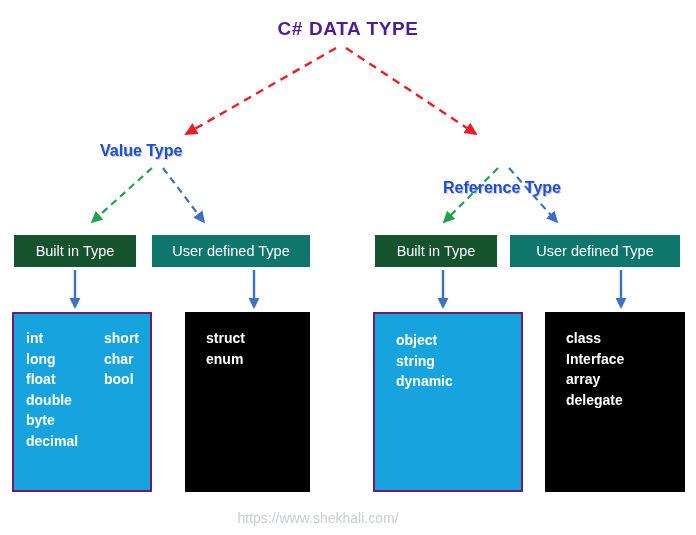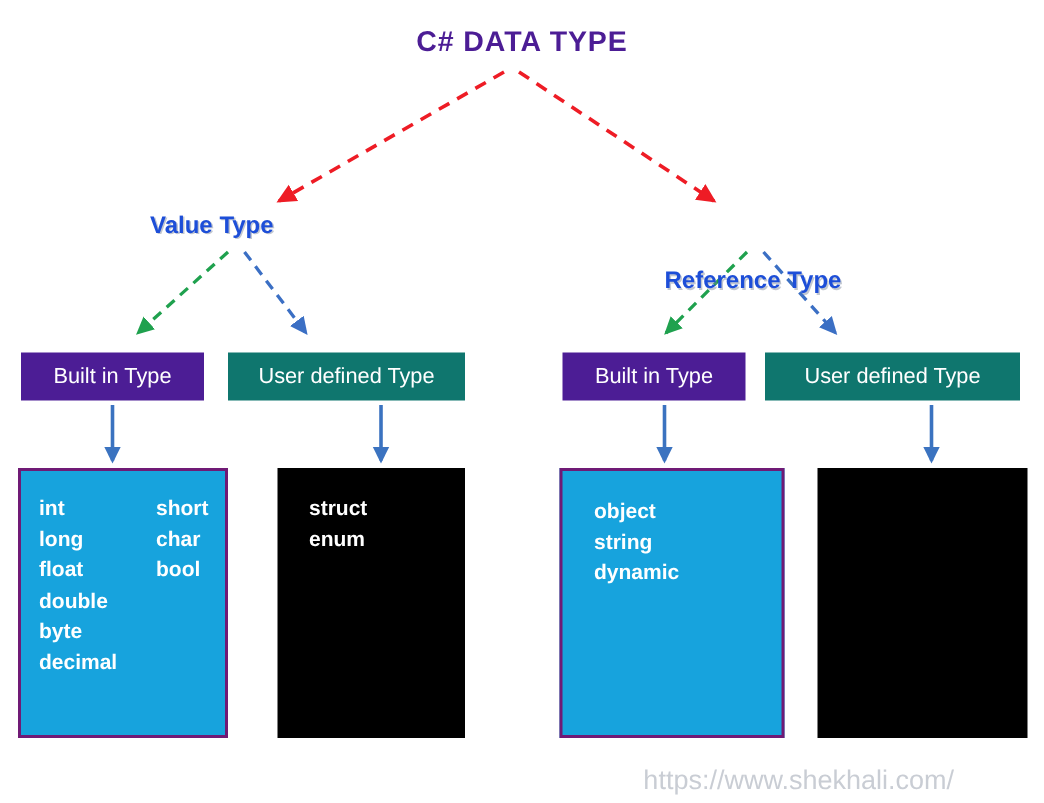--- a/index.html
+++ b/index.html
@@ -65,7 +65,7 @@
     white-space: nowrap;
     box-sizing: border-box;
   }
-  .cat-box.blue  { background: #4c1d95; }
+  .cat-box.blue  { background: #14532d; }
   .cat-box.black { background: #0f766e; }
 
   .cat-box.vt-builtin { left: 14px;  width: 122px; }

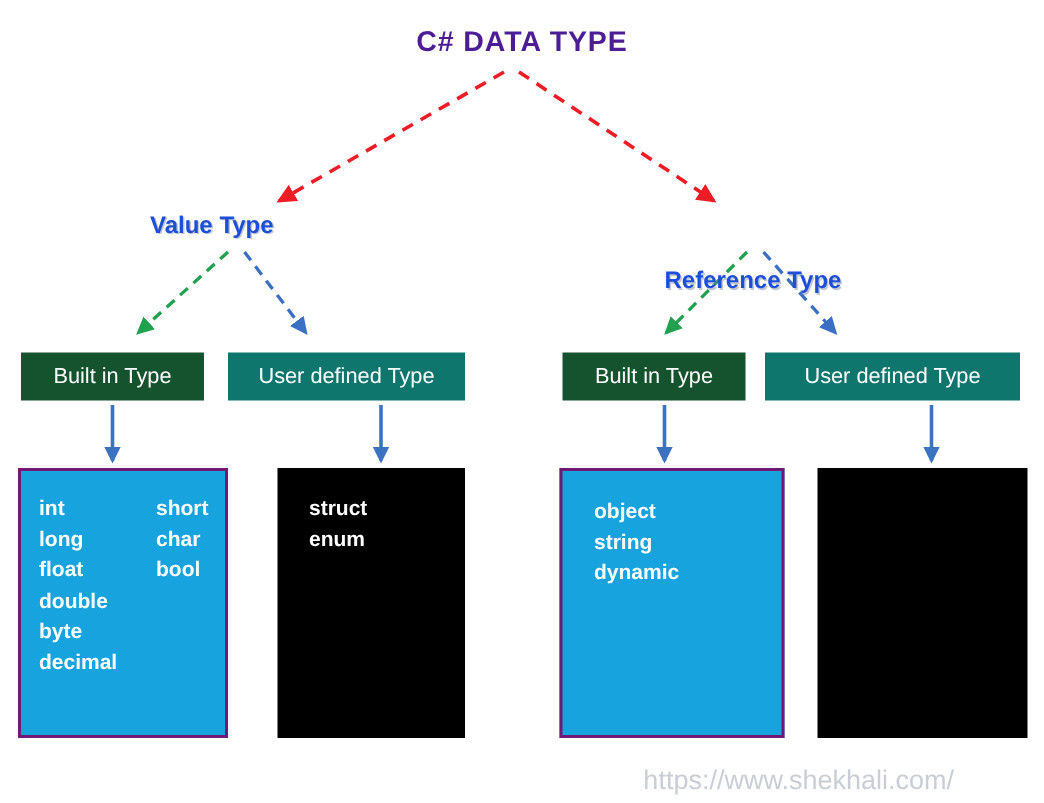--- a/index.html
+++ b/index.html
@@ -218,6 +218,12 @@
 
   <div class="list-box black rt-user">
     <div class="col-wrap">
+      <div class="type-col c1">
+          <div class="type-item">class</div>
+          <div class="type-item">Interface</div>
+          <div class="type-item">array</div>
+          <div class="type-item">delegate</div>
+        </div>
       <div class="type-col c2"></div>
     </div>
   </div>

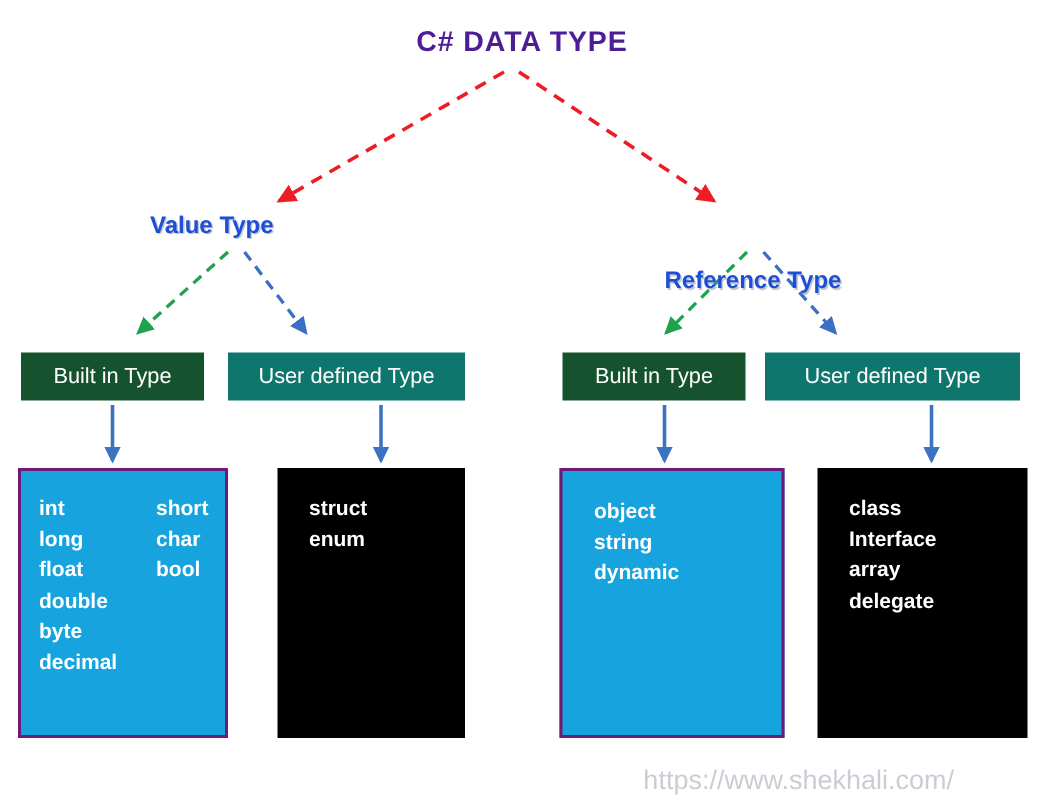--- a/index.html
+++ b/index.html
@@ -117,9 +117,9 @@
     left: 0;
     top: 510px;
     width: 636px;
-    text-align: right;
+    text-align: center;
     color: #C9CDD4;
-    font-size: 18px;
+    font-size: 14px;
     font-family: "Liberation Sans", sans-serif;
   }
 </style>

